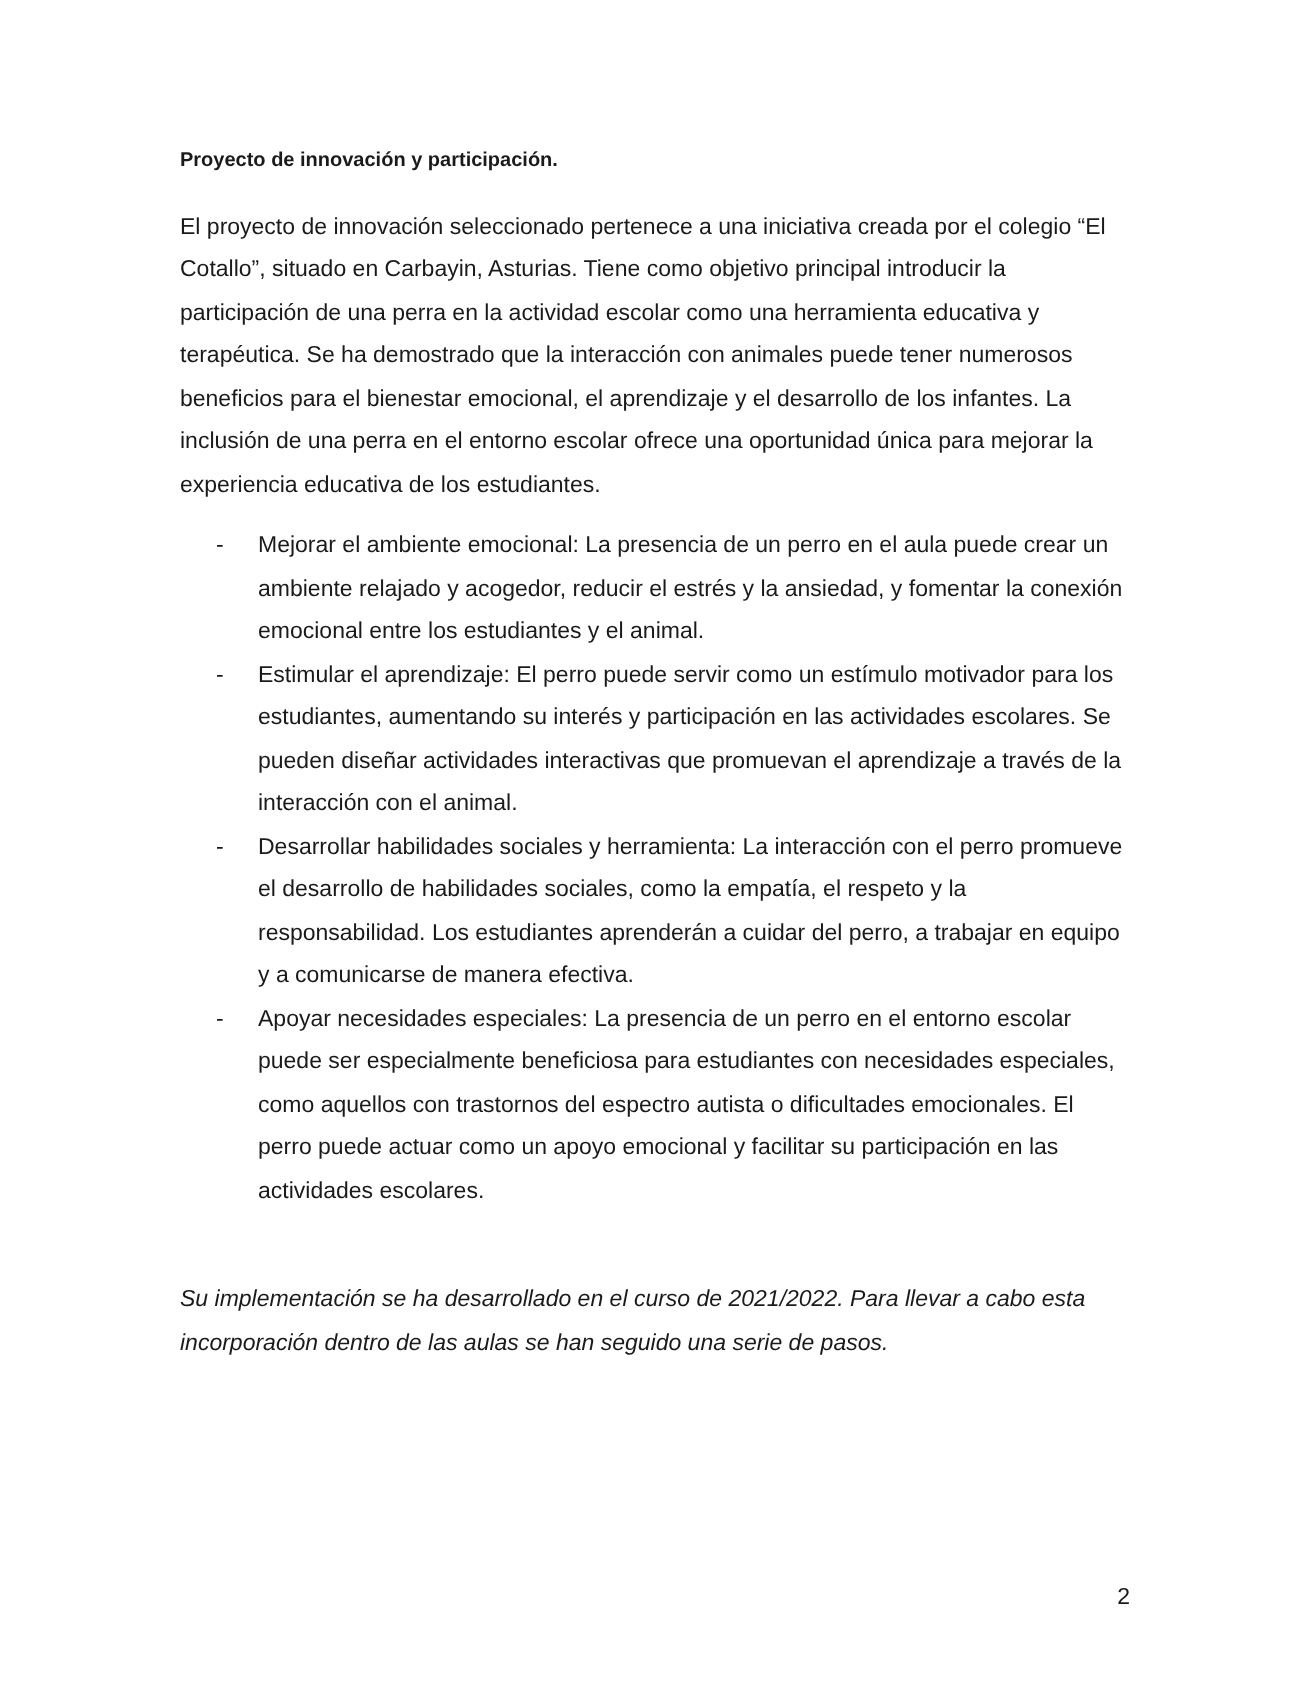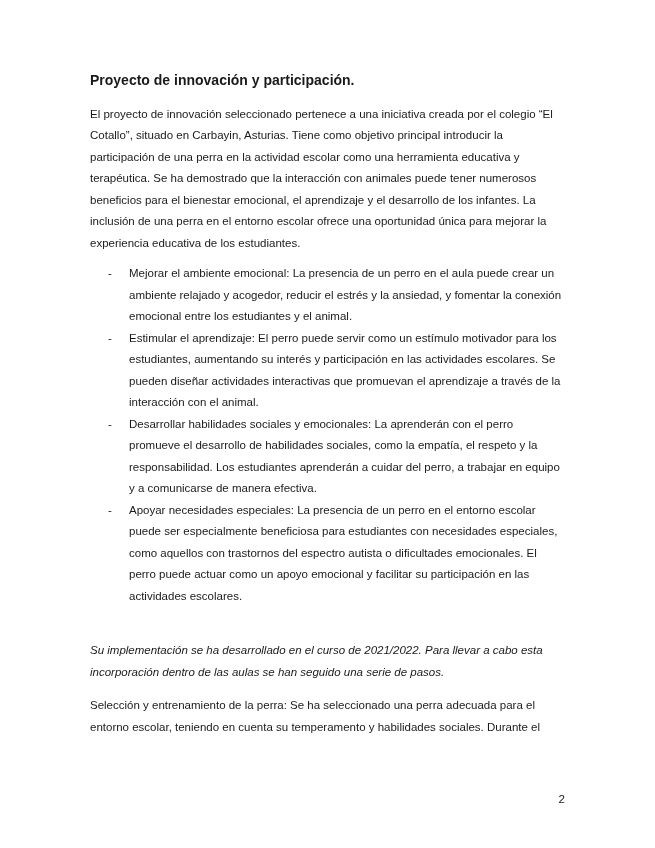--- a/index.html
+++ b/index.html
@@ -22,7 +22,7 @@
   }
   .doc-title,
   .doc-subtitle {
-    font-size: 14px;
+    font-size: 10px;
     font-weight: bold;
     margin: 0 0 9px 0;
     line-height: 21.5px;

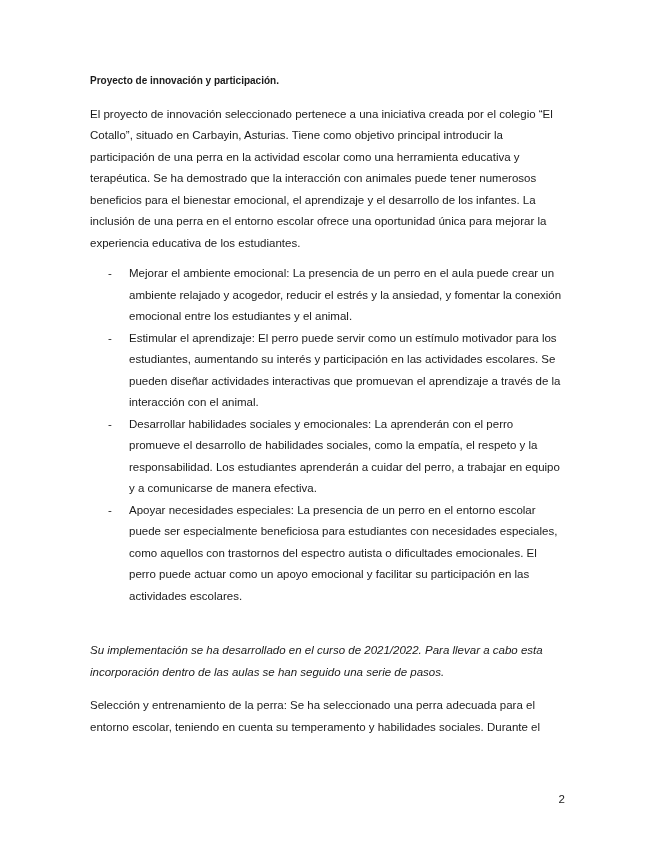--- a/index.html
+++ b/index.html
@@ -83,7 +83,7 @@
     </li>
     <li>
       <span class="dash">-</span>
-      <span class="li-text">Desarrollar habilidades sociales y emocionales: La aprenderán con el perro promueve el desarrollo de habilidades sociales, como la empatía, el respeto y la responsabilidad. Los estudiantes aprenderán a cuidar del perro, a trabajar en equipo y a comunicarse de manera efectiva.</span>
+      <span class="li-text">Desarrollar habilidades sociales y herramienta: La interacción con el perro promueve el desarrollo de habilidades sociales, como la empatía, el respeto y la responsabilidad. Los estudiantes aprenderán a cuidar del perro, a trabajar en equipo y a comunicarse de manera efectiva.</span>
     </li>
     <li>
       <span class="dash">-</span>

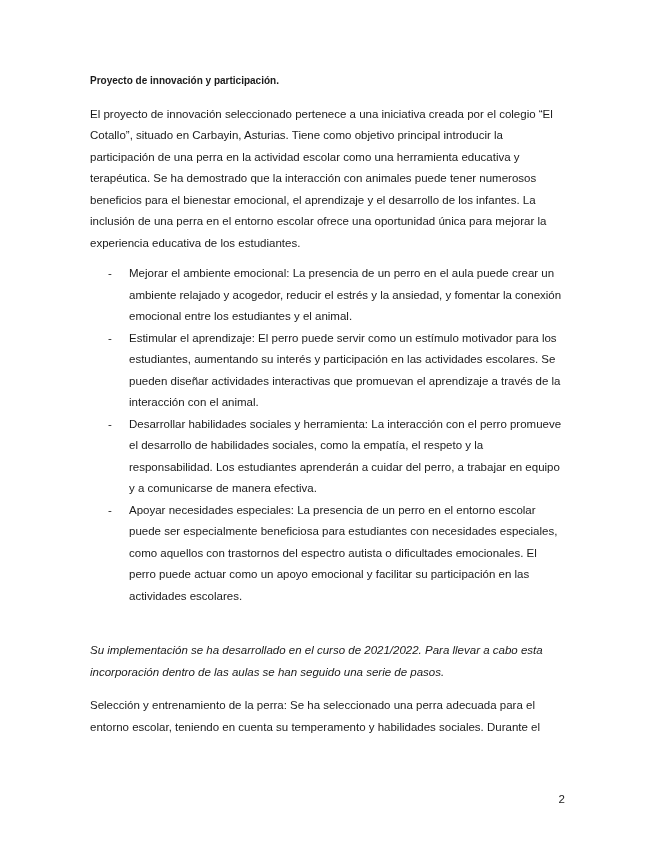--- a/index.html
+++ b/index.html
@@ -93,7 +93,6 @@
 
   <p class="para para-implementation">Su implementación se ha desarrollado en el curso de 2021/2022. Para llevar a cabo esta incorporación dentro de las aulas se han seguido una serie de pasos.</p>
 
-  <p class="para">Selección y entrenamiento de la perra: Se ha seleccionado una perra adecuada para el entorno escolar, teniendo en cuenta su temperamento y habilidades sociales. Durante el</p>
 
   <div class="page-number">2</div>
 

